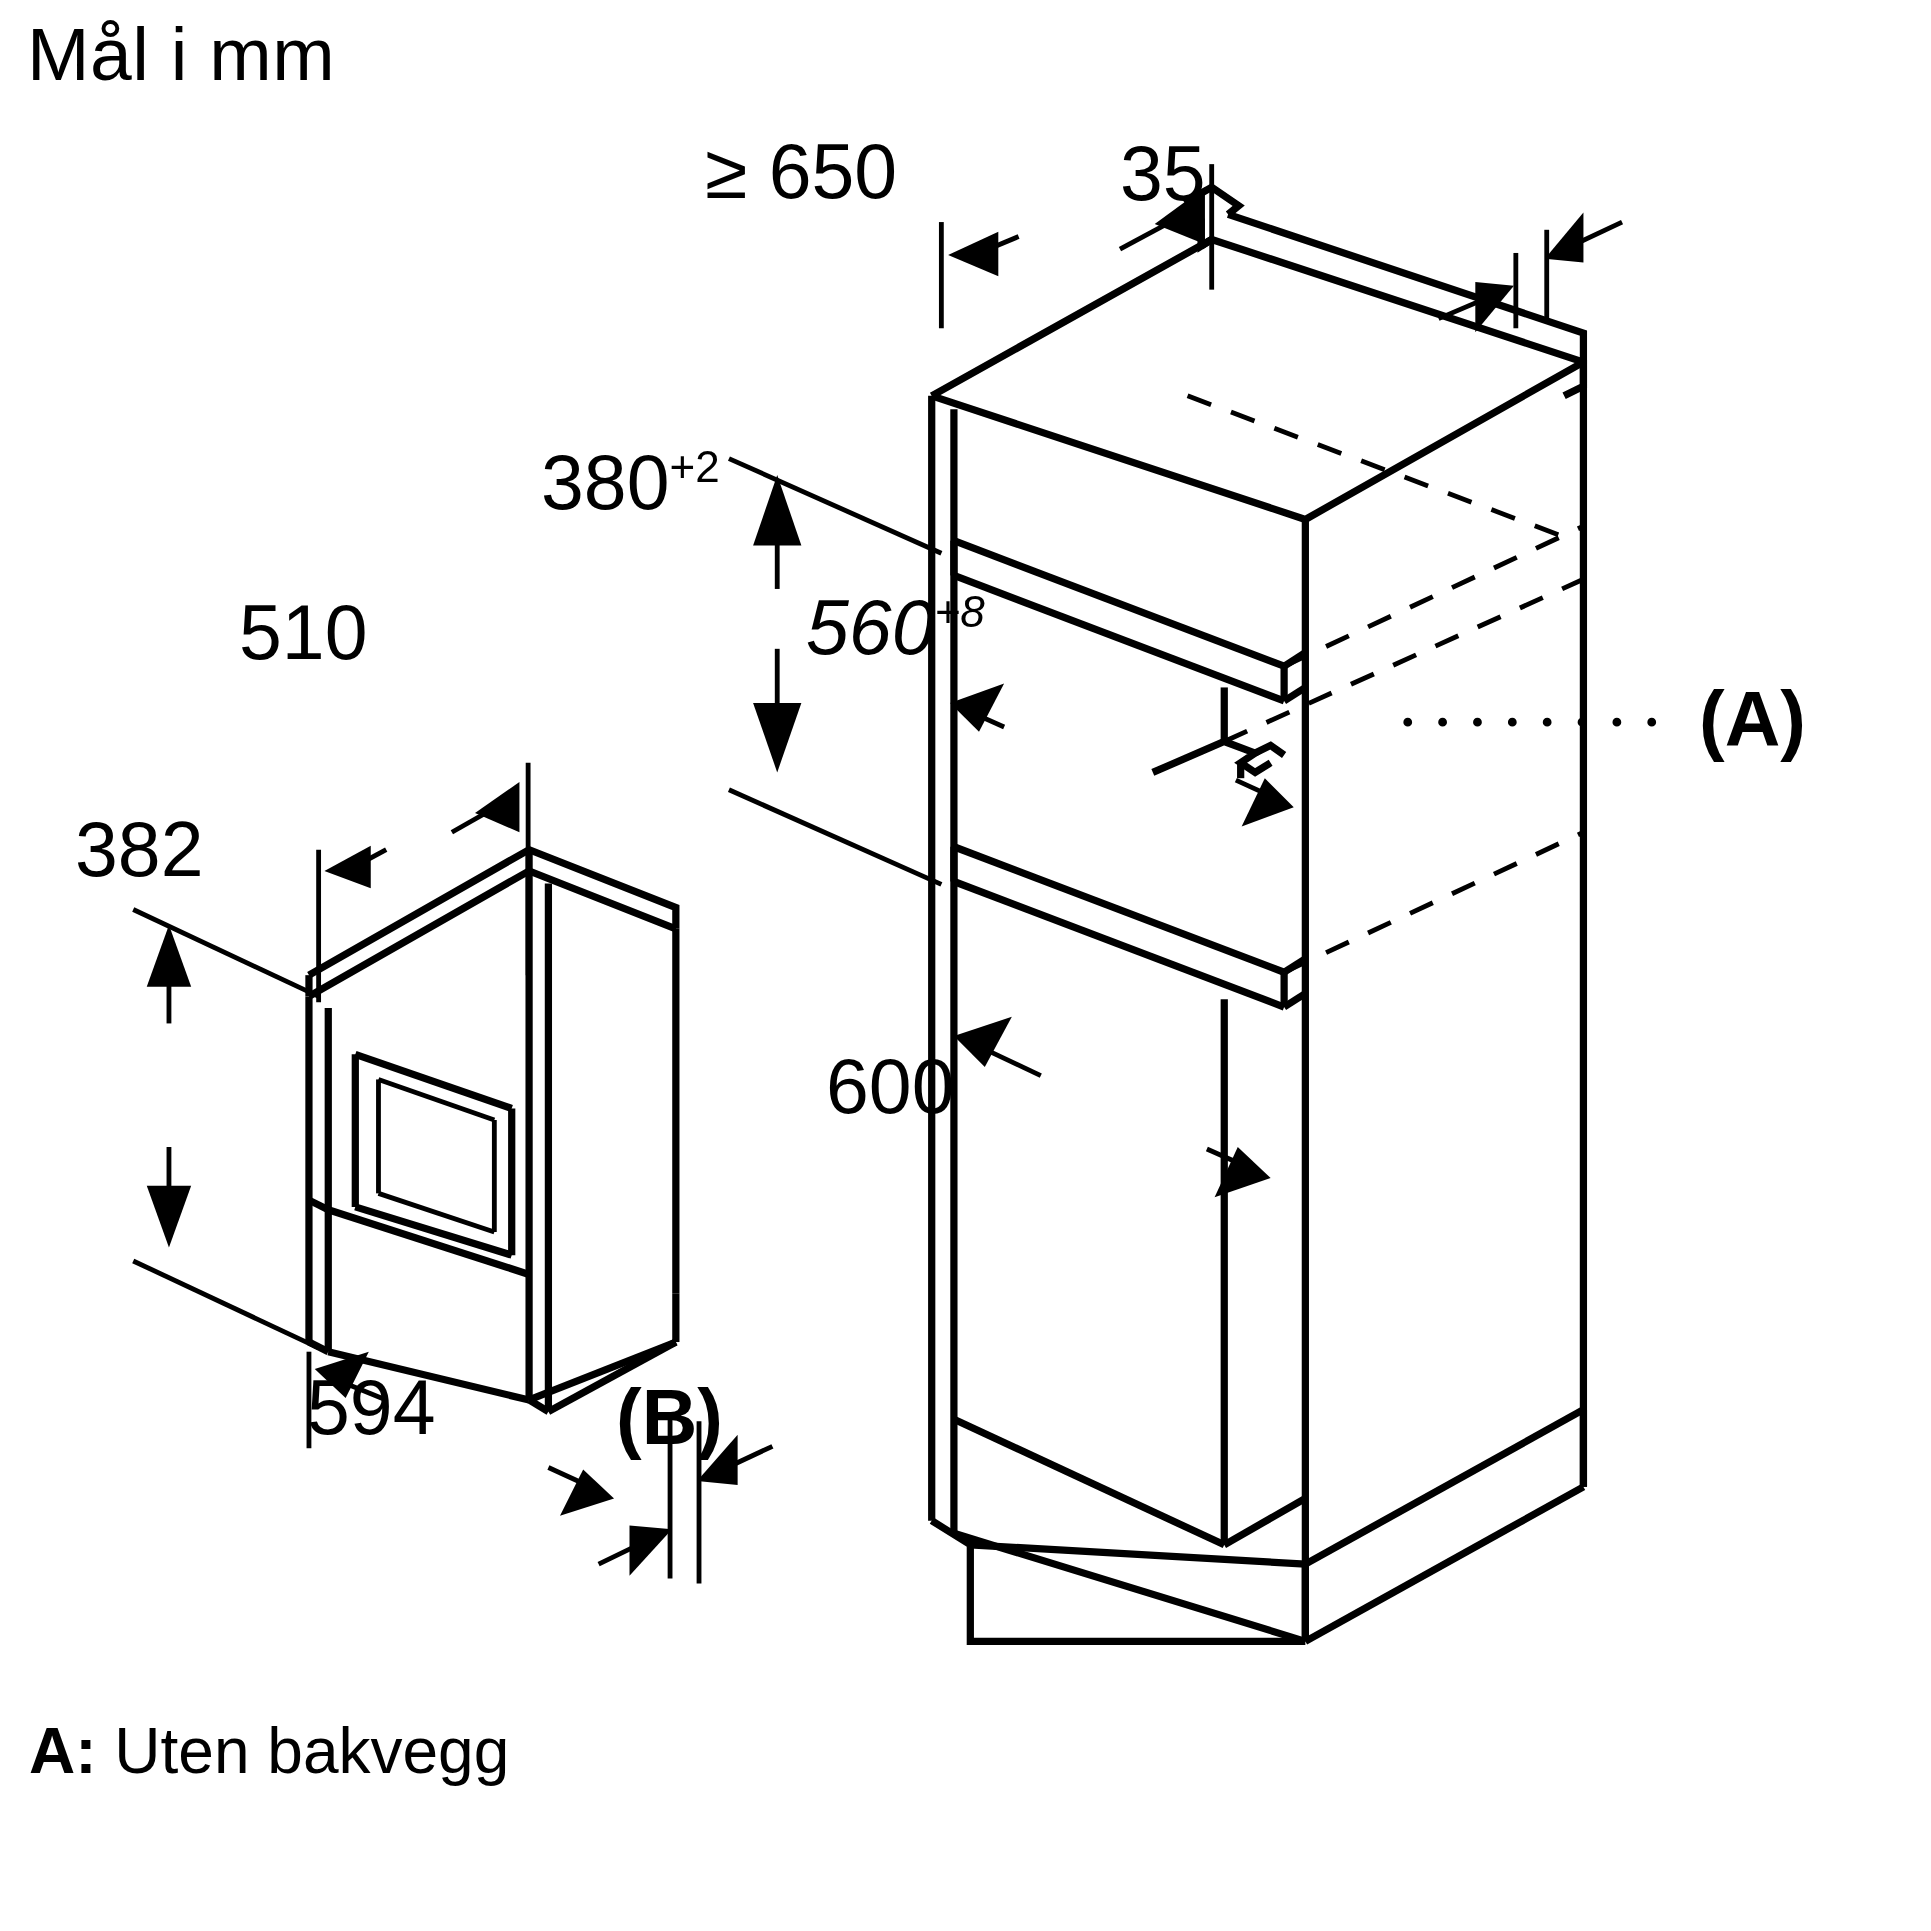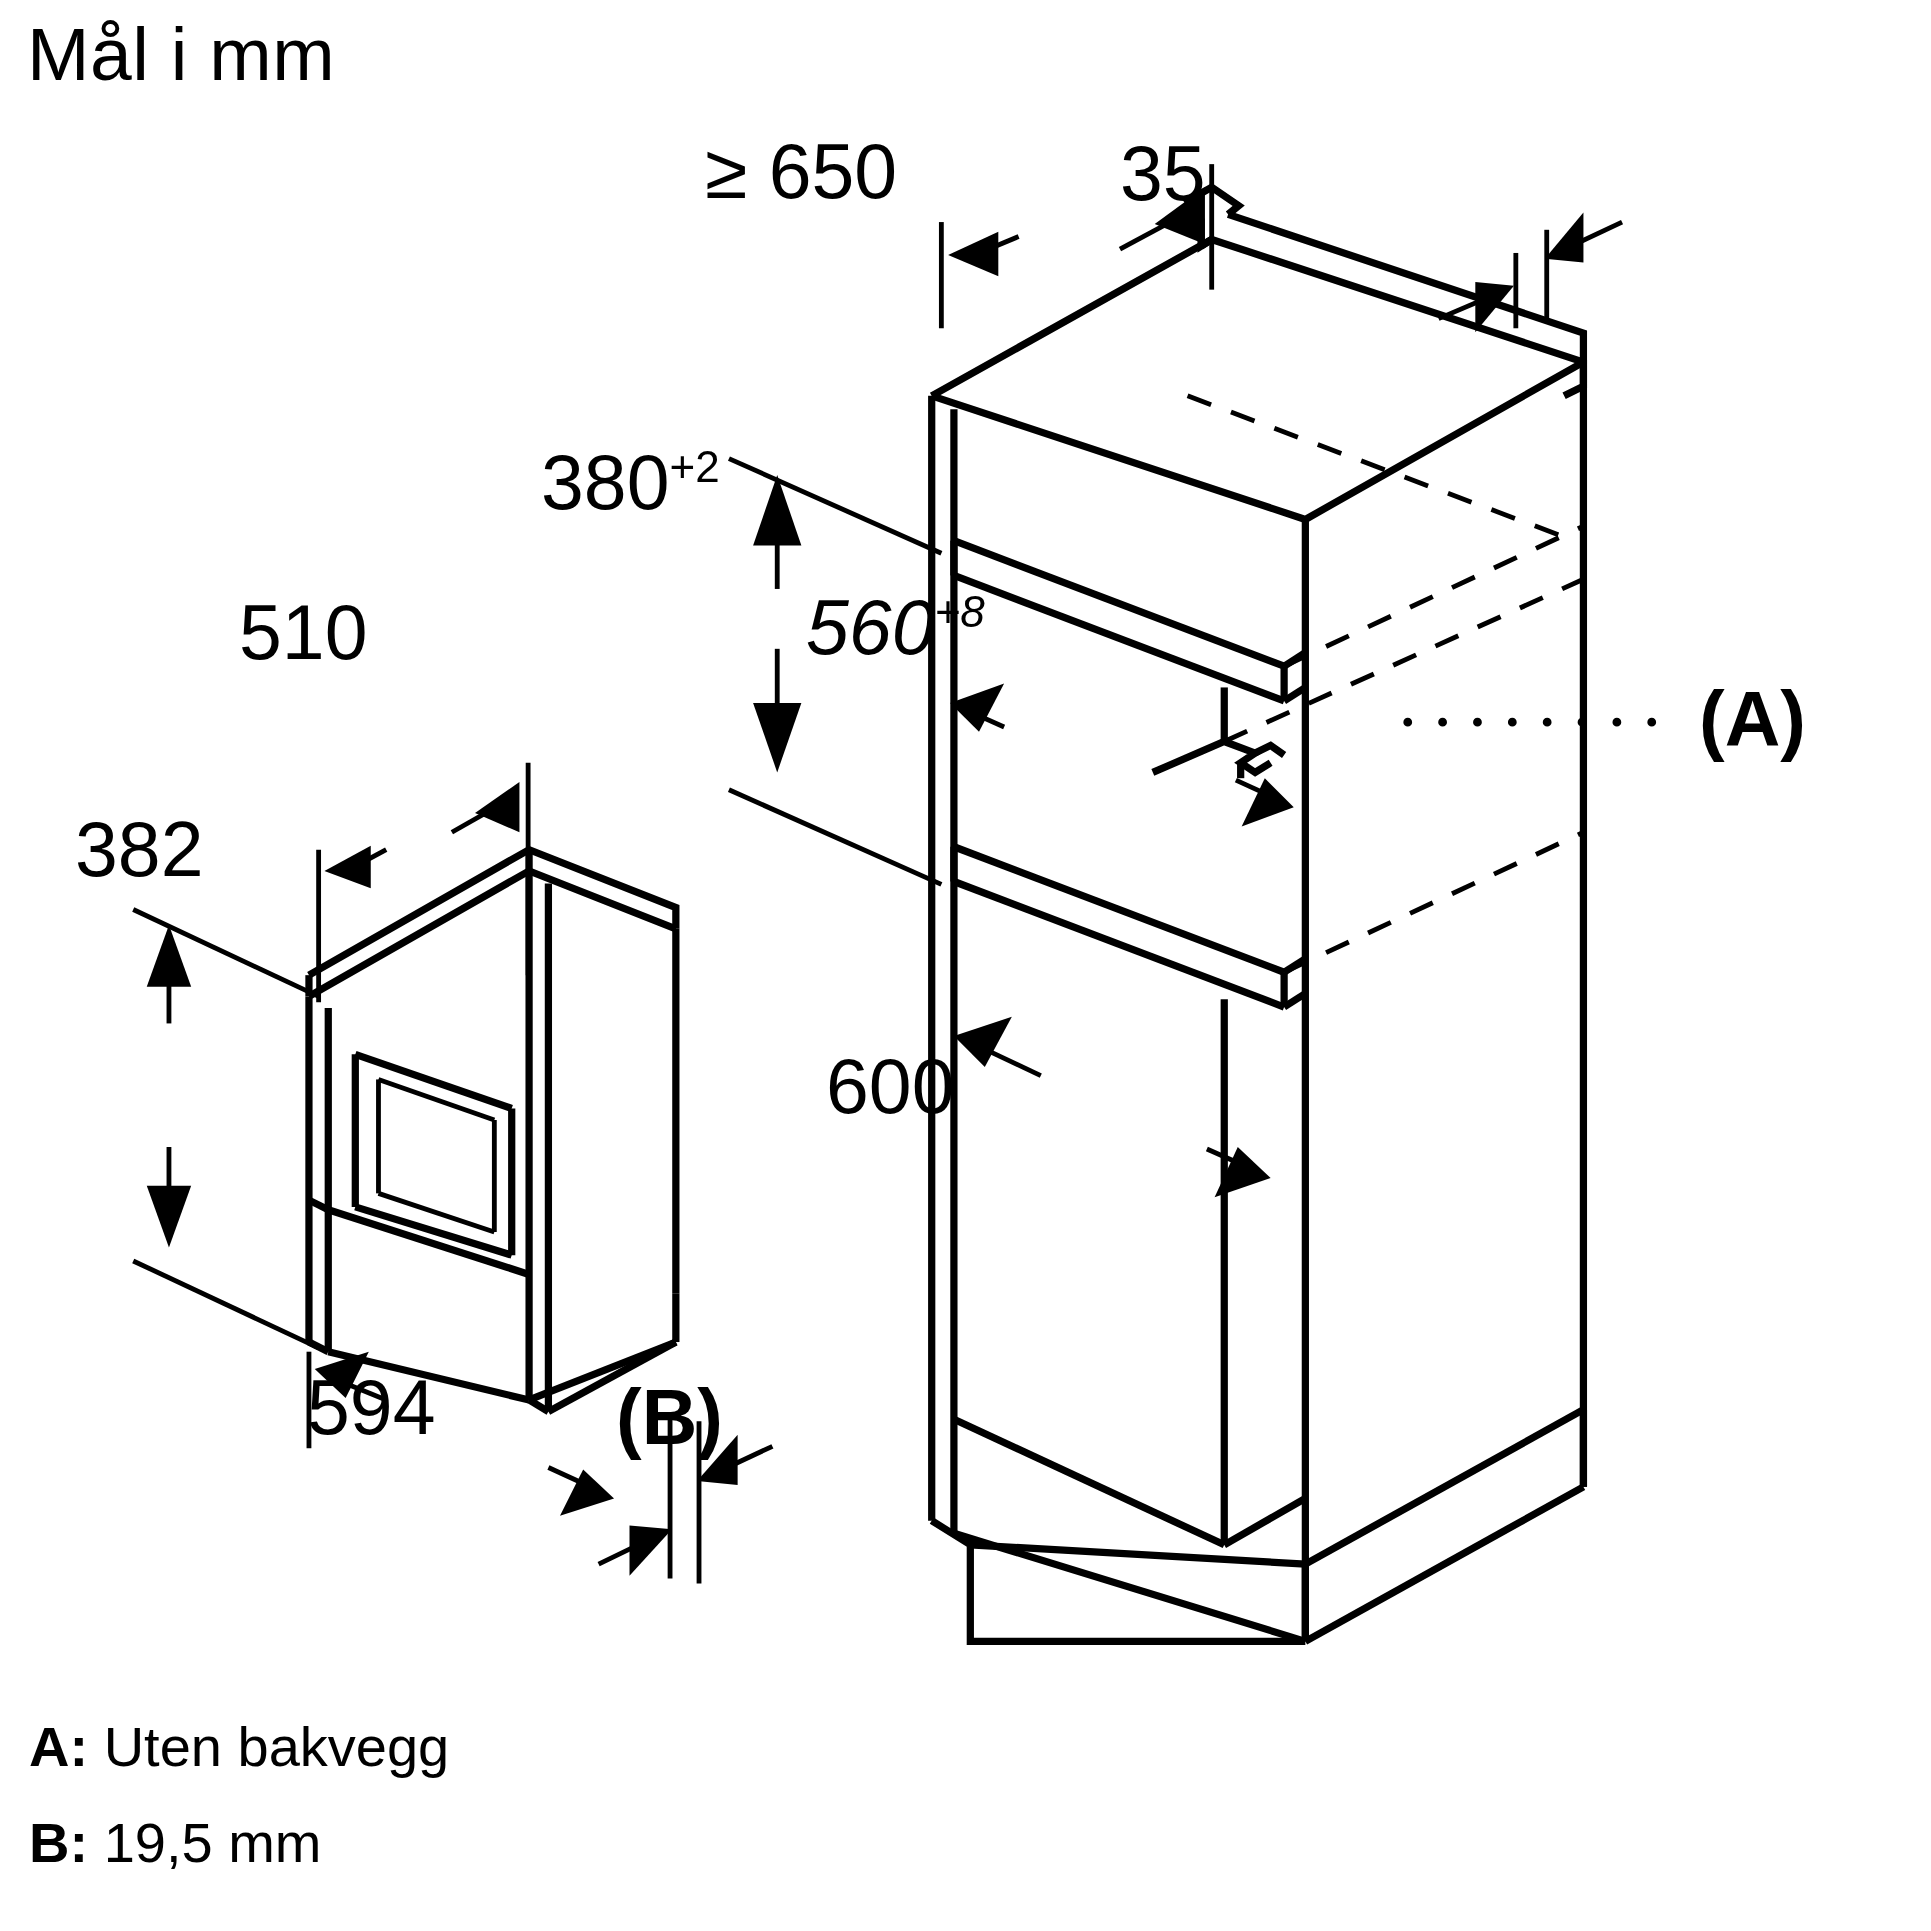--- a/index.html
+++ b/index.html
@@ -51,7 +51,7 @@
     font-weight: bold;
   }
   .legend-line {
-    font-size: 56px;
+    font-size: 64px;
   }
   .legend-line .key {
     font-weight: bold;

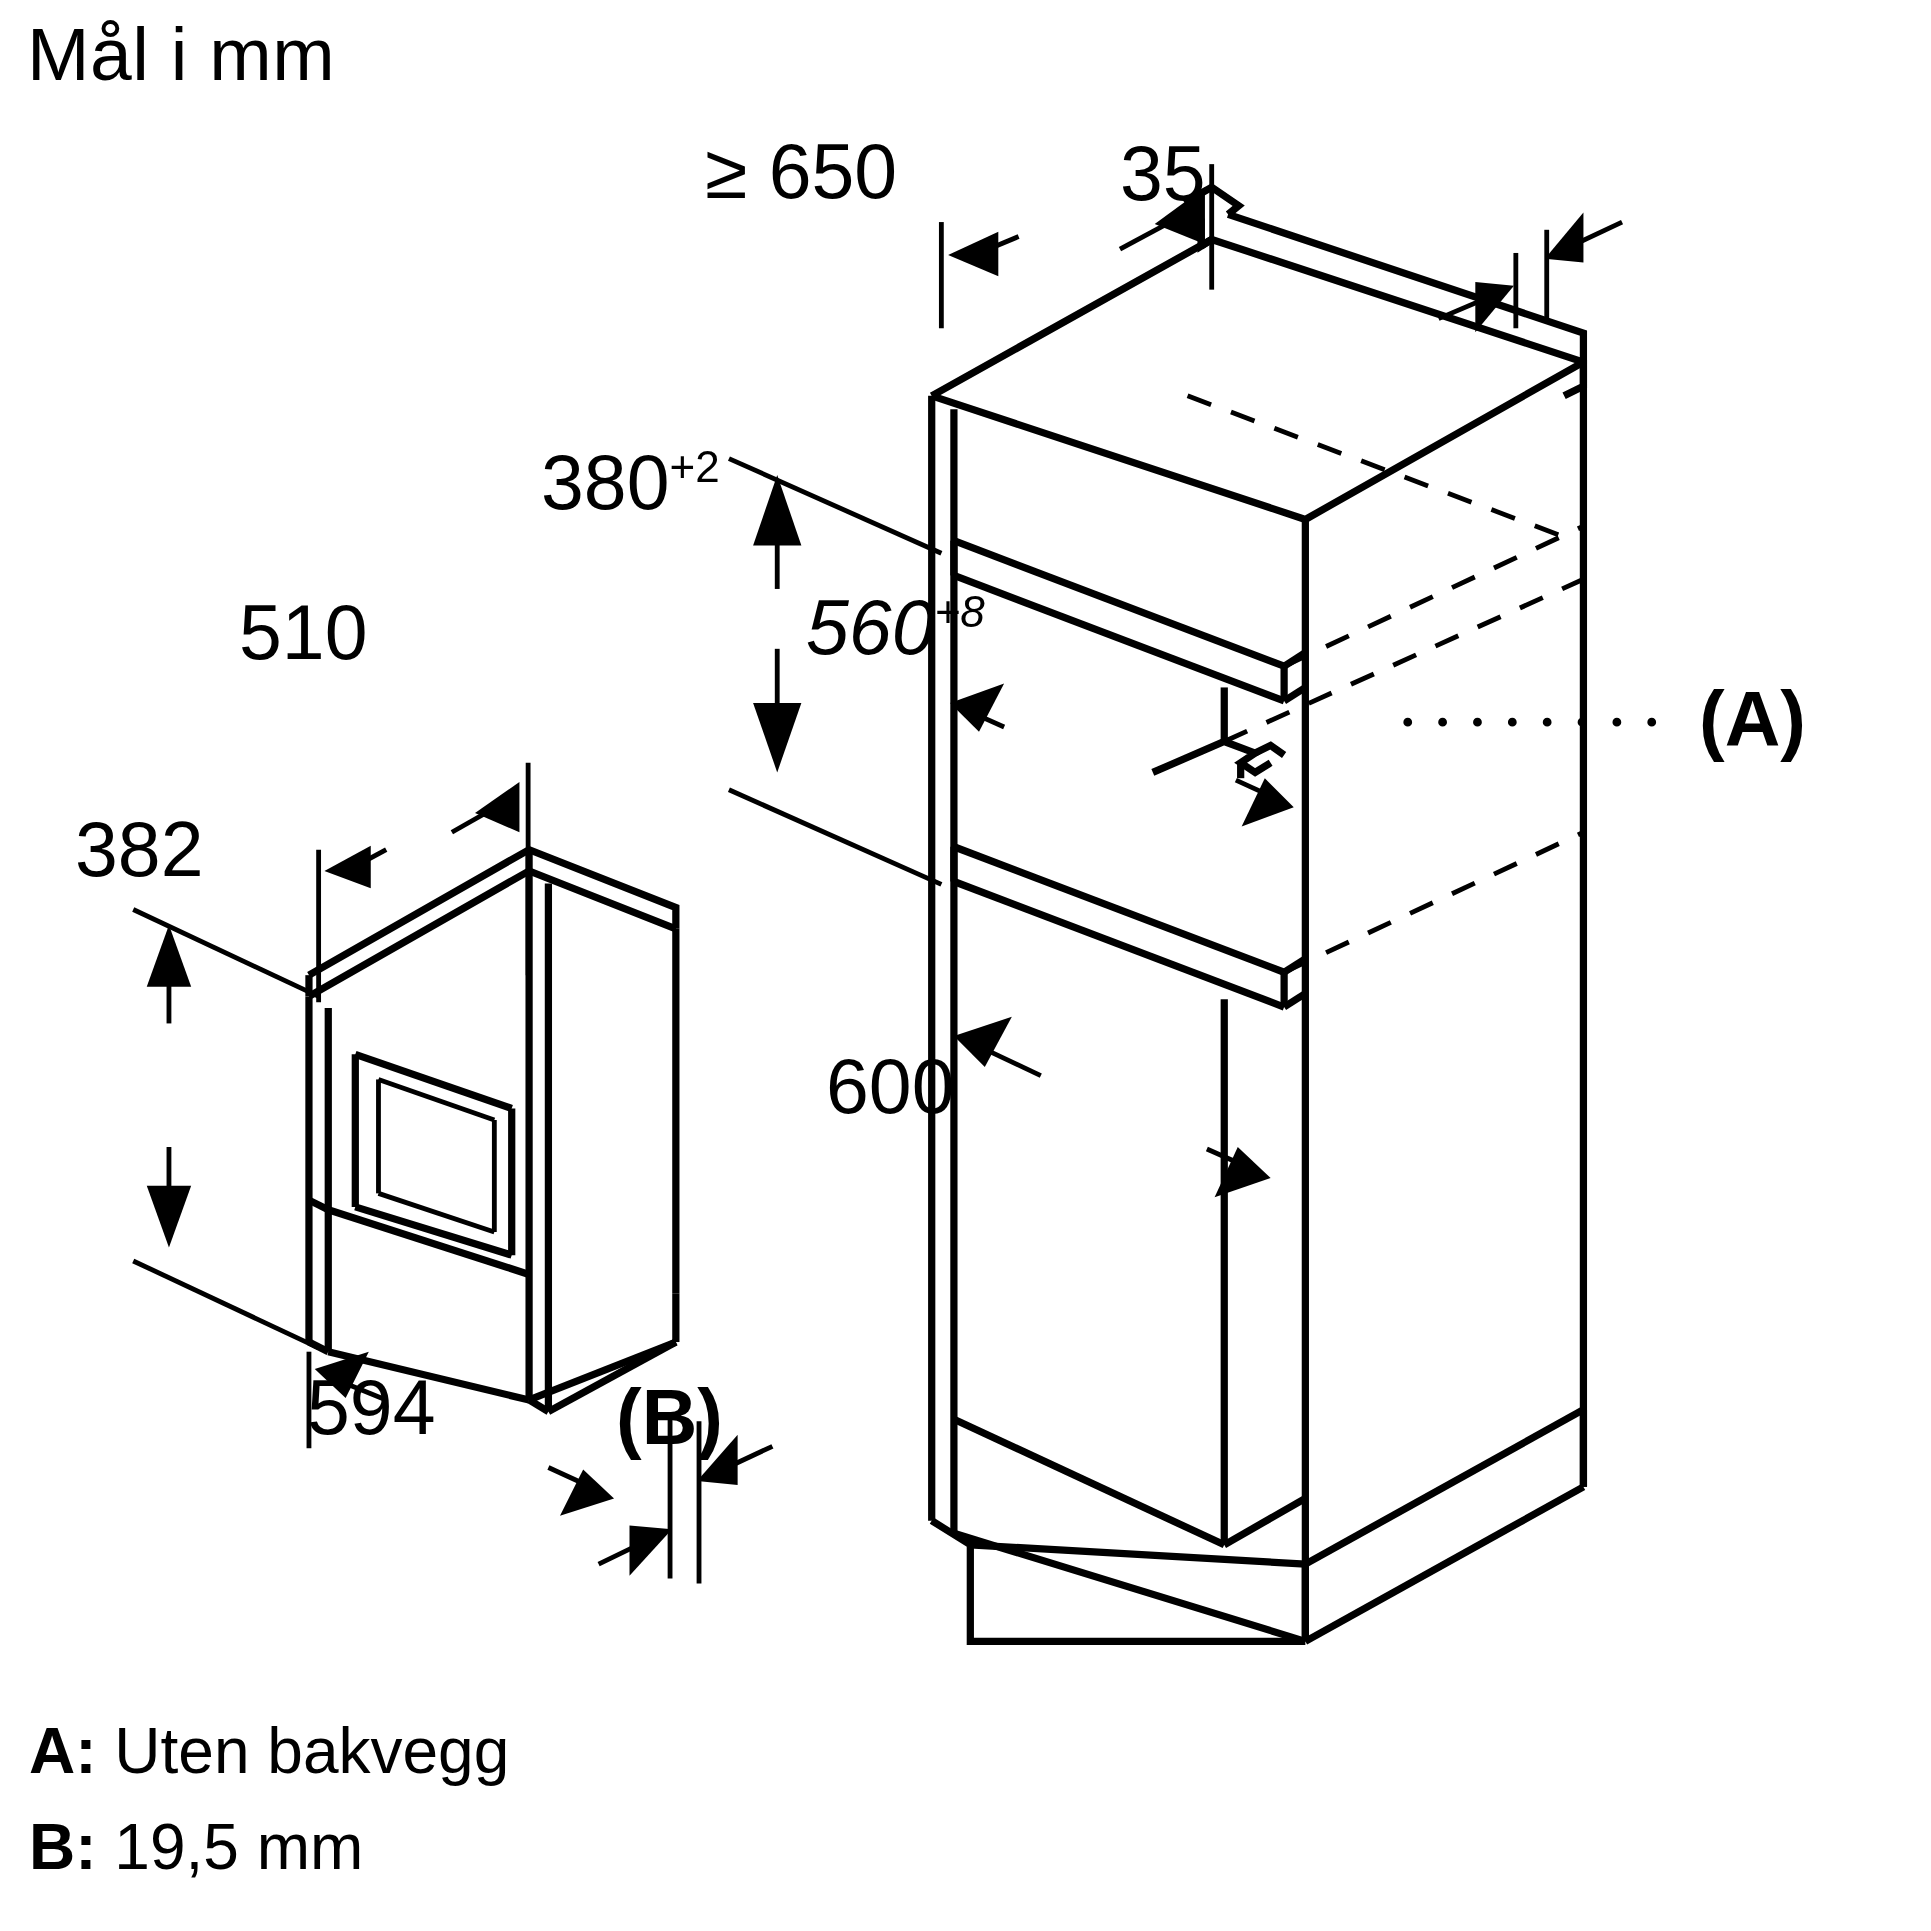--- a/index.html
+++ b/index.html
@@ -293,9 +293,6 @@
     <span class="key">A:</span><span> Uten bakvegg</span>
   </div>
 
-  <div class="txt legend-line" style="left:29px; top:1815px;">
-    <span class="key">B:</span><span> 19,5 mm</span>
-  </div>
 
 </div>
 

